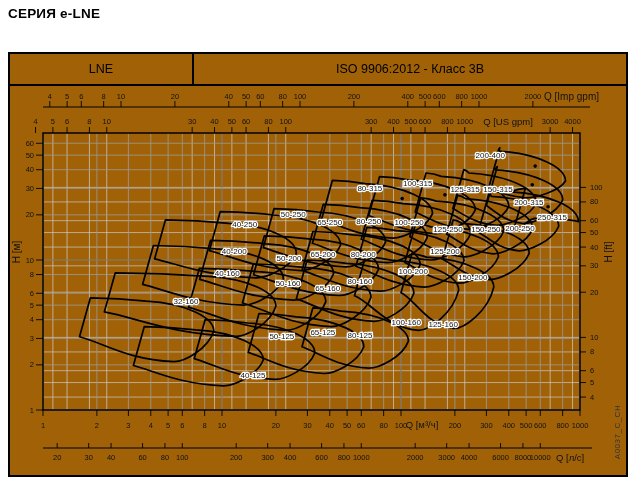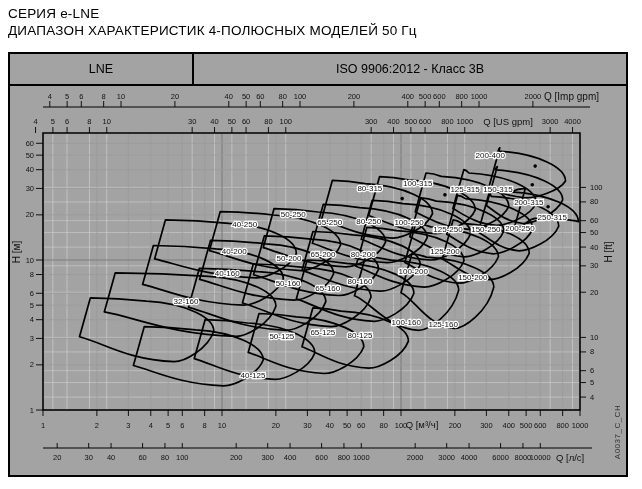--- a/index.html
+++ b/index.html
@@ -4,7 +4,7 @@
 <style>
   html,body{margin:0;padding:0;background:#ffffff;}
   body{width:642px;height:489px;position:relative;font-family:"Liberation Sans",sans-serif;color:#000;}
-  .titles{position:absolute;left:8px;top:5px;font-weight:normal;font-size:13.5px;line-height:17px;letter-spacing:.2px;}
+  .titles{position:absolute;left:8px;top:5px;font-weight:bold;font-size:13.5px;line-height:17px;letter-spacing:.2px;}
   .figure{position:absolute;left:8px;top:52px;width:616px;height:421px;border:2px solid #000;background:#a3a3a3;}
   .hdr{display:flex;height:30px;border-bottom:2px solid #000;}
   .cell{display:flex;align-items:center;justify-content:center;font-size:12.5px;}

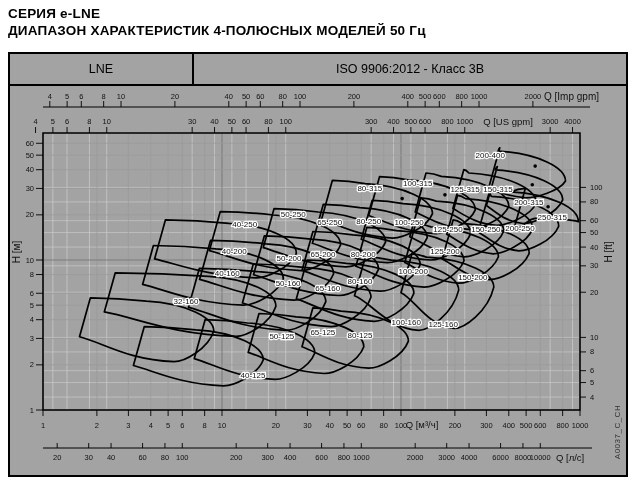--- a/index.html
+++ b/index.html
@@ -19,7 +19,6 @@
 
 <div class="titles">
   <div>СЕРИЯ e-LNE</div>
-  <div>ДИАПАЗОН ХАРАКТЕРИСТИК 4-ПОЛЮСНЫХ МОДЕЛЕЙ 50 Гц</div>
 </div>
 
 <div class="figure">

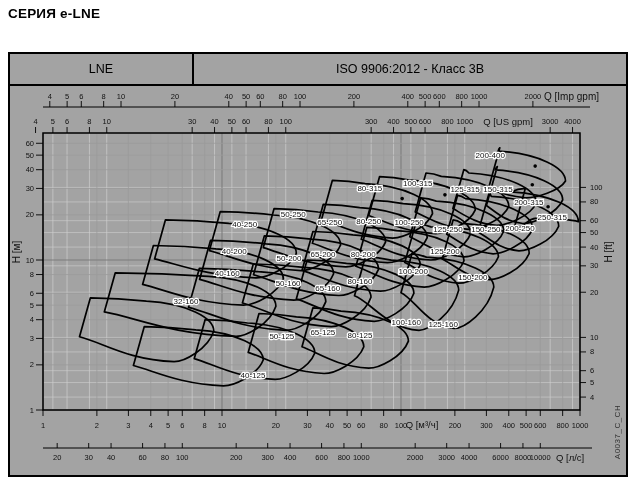--- a/index.html
+++ b/index.html
@@ -5,7 +5,7 @@
   html,body{margin:0;padding:0;background:#ffffff;}
   body{width:642px;height:489px;position:relative;font-family:"Liberation Sans",sans-serif;color:#000;}
   .titles{position:absolute;left:8px;top:5px;font-weight:bold;font-size:13.5px;line-height:17px;letter-spacing:.2px;}
-  .figure{position:absolute;left:8px;top:52px;width:616px;height:421px;border:2px solid #000;background:#a3a3a3;}
+  .figure{position:absolute;left:8px;top:52px;width:616px;height:421px;border:2px solid #000;background:#a16207;}
   .hdr{display:flex;height:30px;border-bottom:2px solid #000;}
   .cell{display:flex;align-items:center;justify-content:center;font-size:12.5px;}
   .c1{width:182px;border-right:2px solid #000;}

